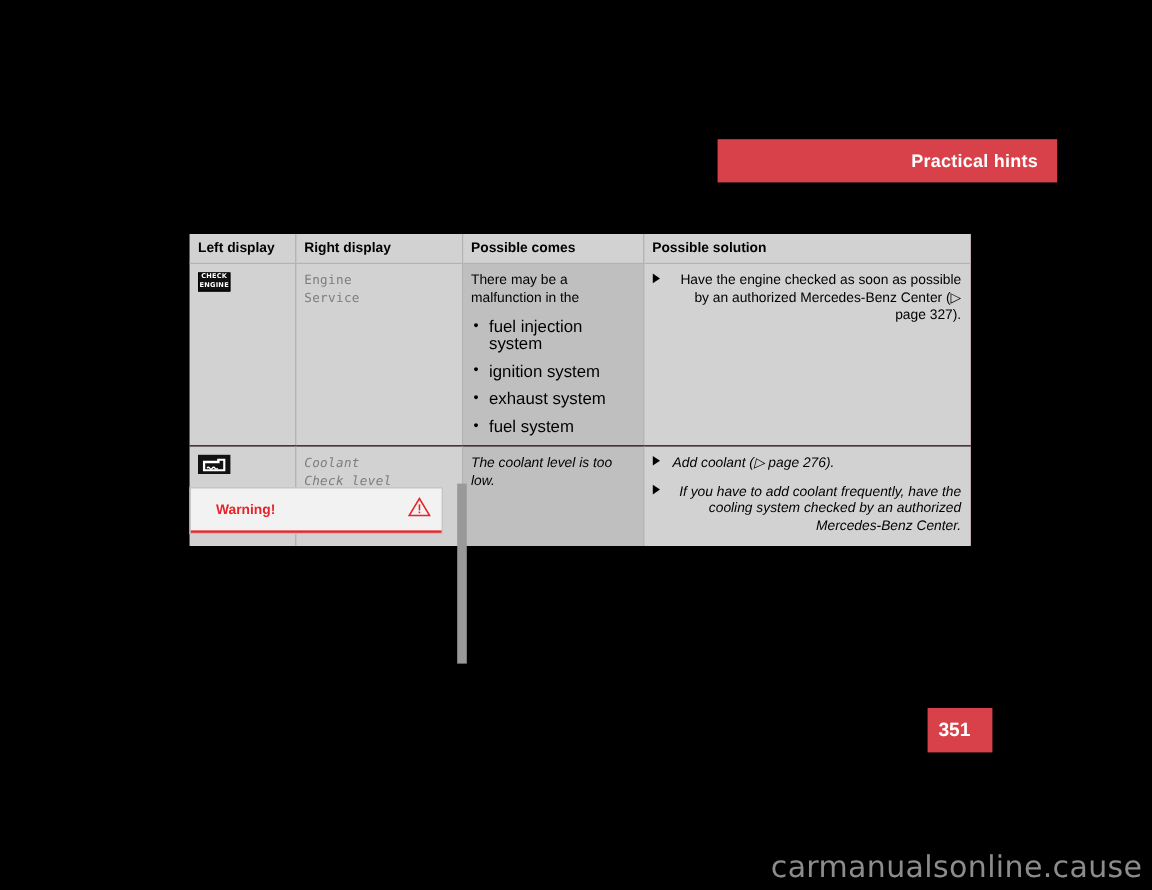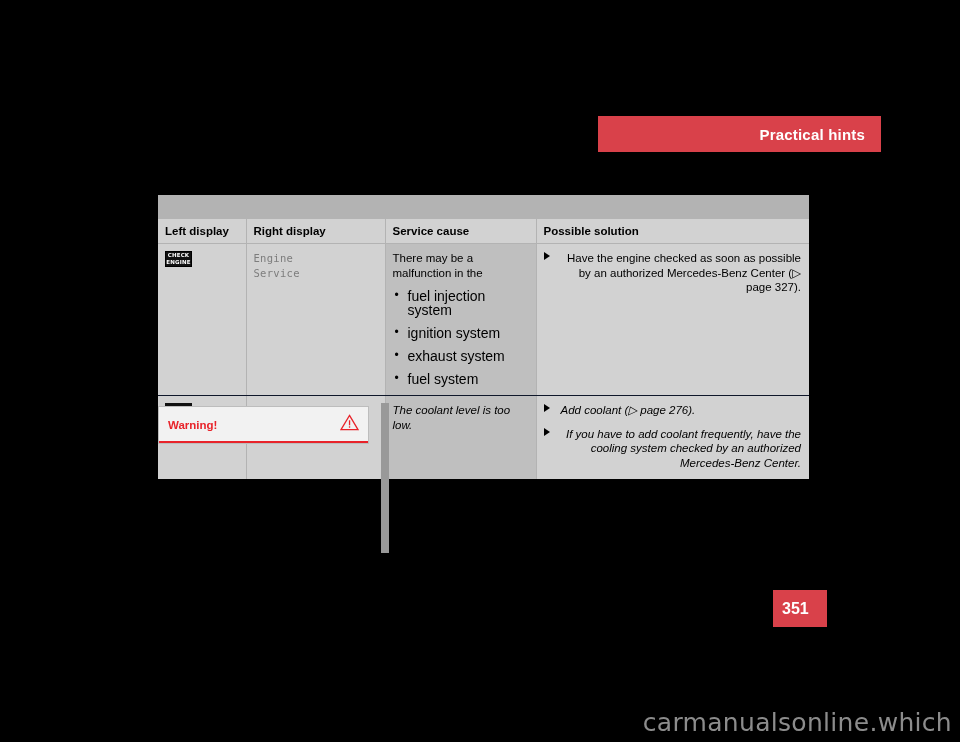--- a/index.html
+++ b/index.html
@@ -50,7 +50,6 @@
     width: 651px;
     table-layout: fixed;
     background: #7f1d1d;
-    margin-top: 24px;
   }
   table.data-table col.c1 { width: 88px; }
   table.data-table col.c2 { width: 139px; }

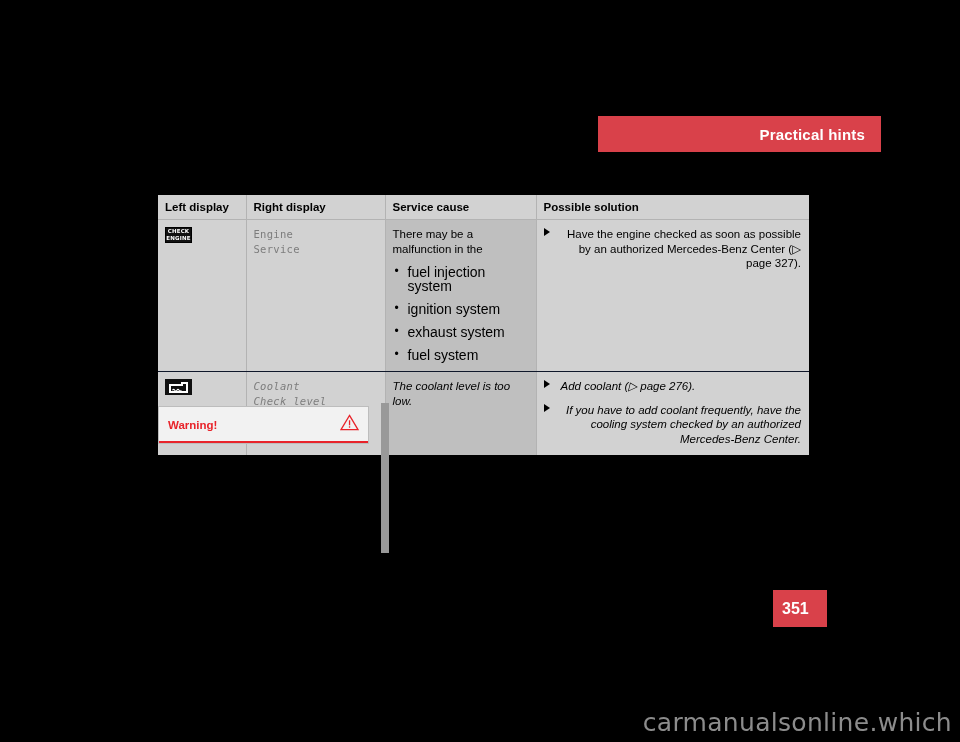--- a/index.html
+++ b/index.html
@@ -269,7 +269,7 @@
       <tr>
         <th>Left display</th>
         <th>Right display</th>
-        <th>Service cause</th>
+        <th>Possible comes</th>
         <th>Possible solution</th>
       </tr>
     </thead>

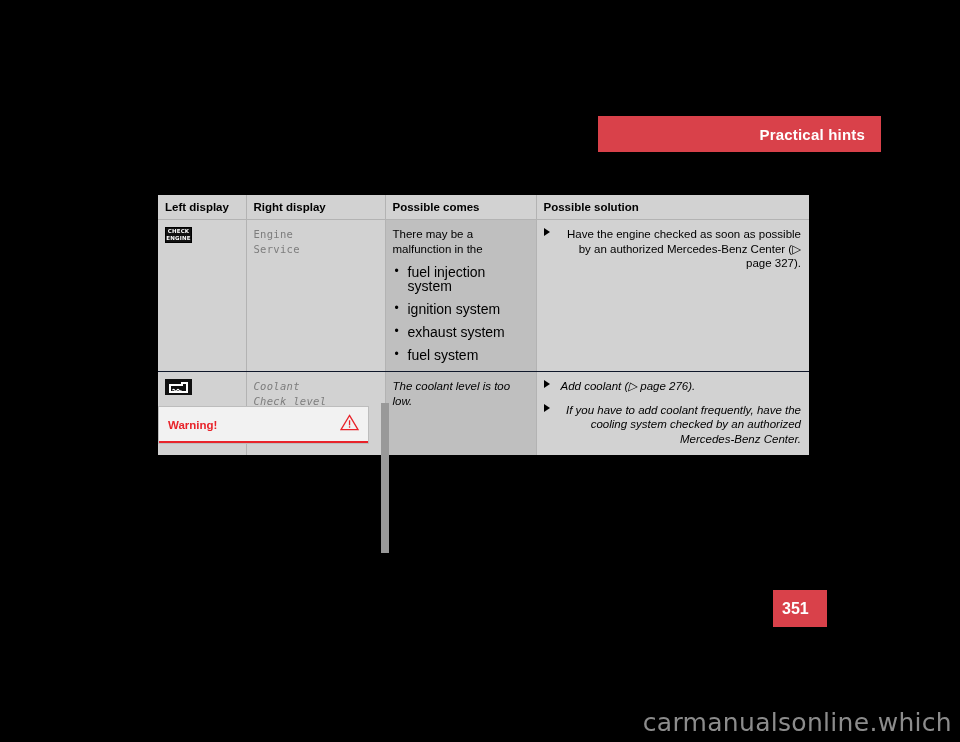--- a/index.html
+++ b/index.html
@@ -186,7 +186,7 @@
     display: flex;
     align-items: center;
     justify-content: space-between;
-    padding: 7px 9px 6px 9px;
+    padding: 7px 9px 6px 21px;
     border-bottom: 2px solid #e8232a;
   }
   #warning-head .w-title {

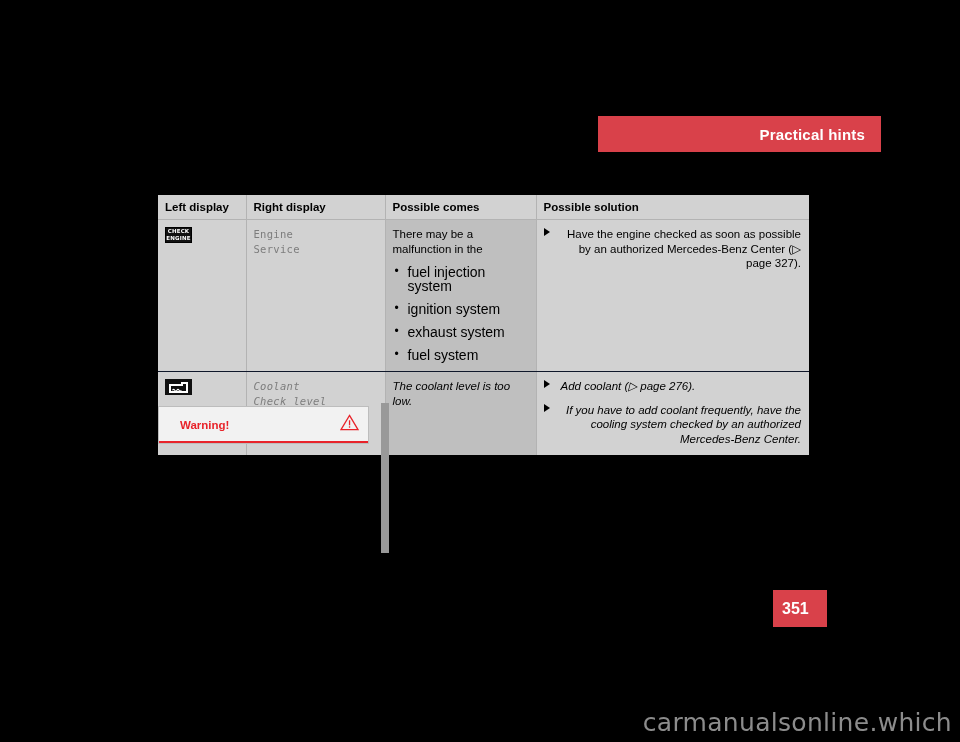--- a/index.html
+++ b/index.html
@@ -359,7 +359,7 @@
 </div>
 
 <div id="footer-watermark">
-  <span class="wm">carmanualsonline.which</span>
+  <span class="wm">carmanualsonline.cause</span>
 </div>
 
 </body></html>

